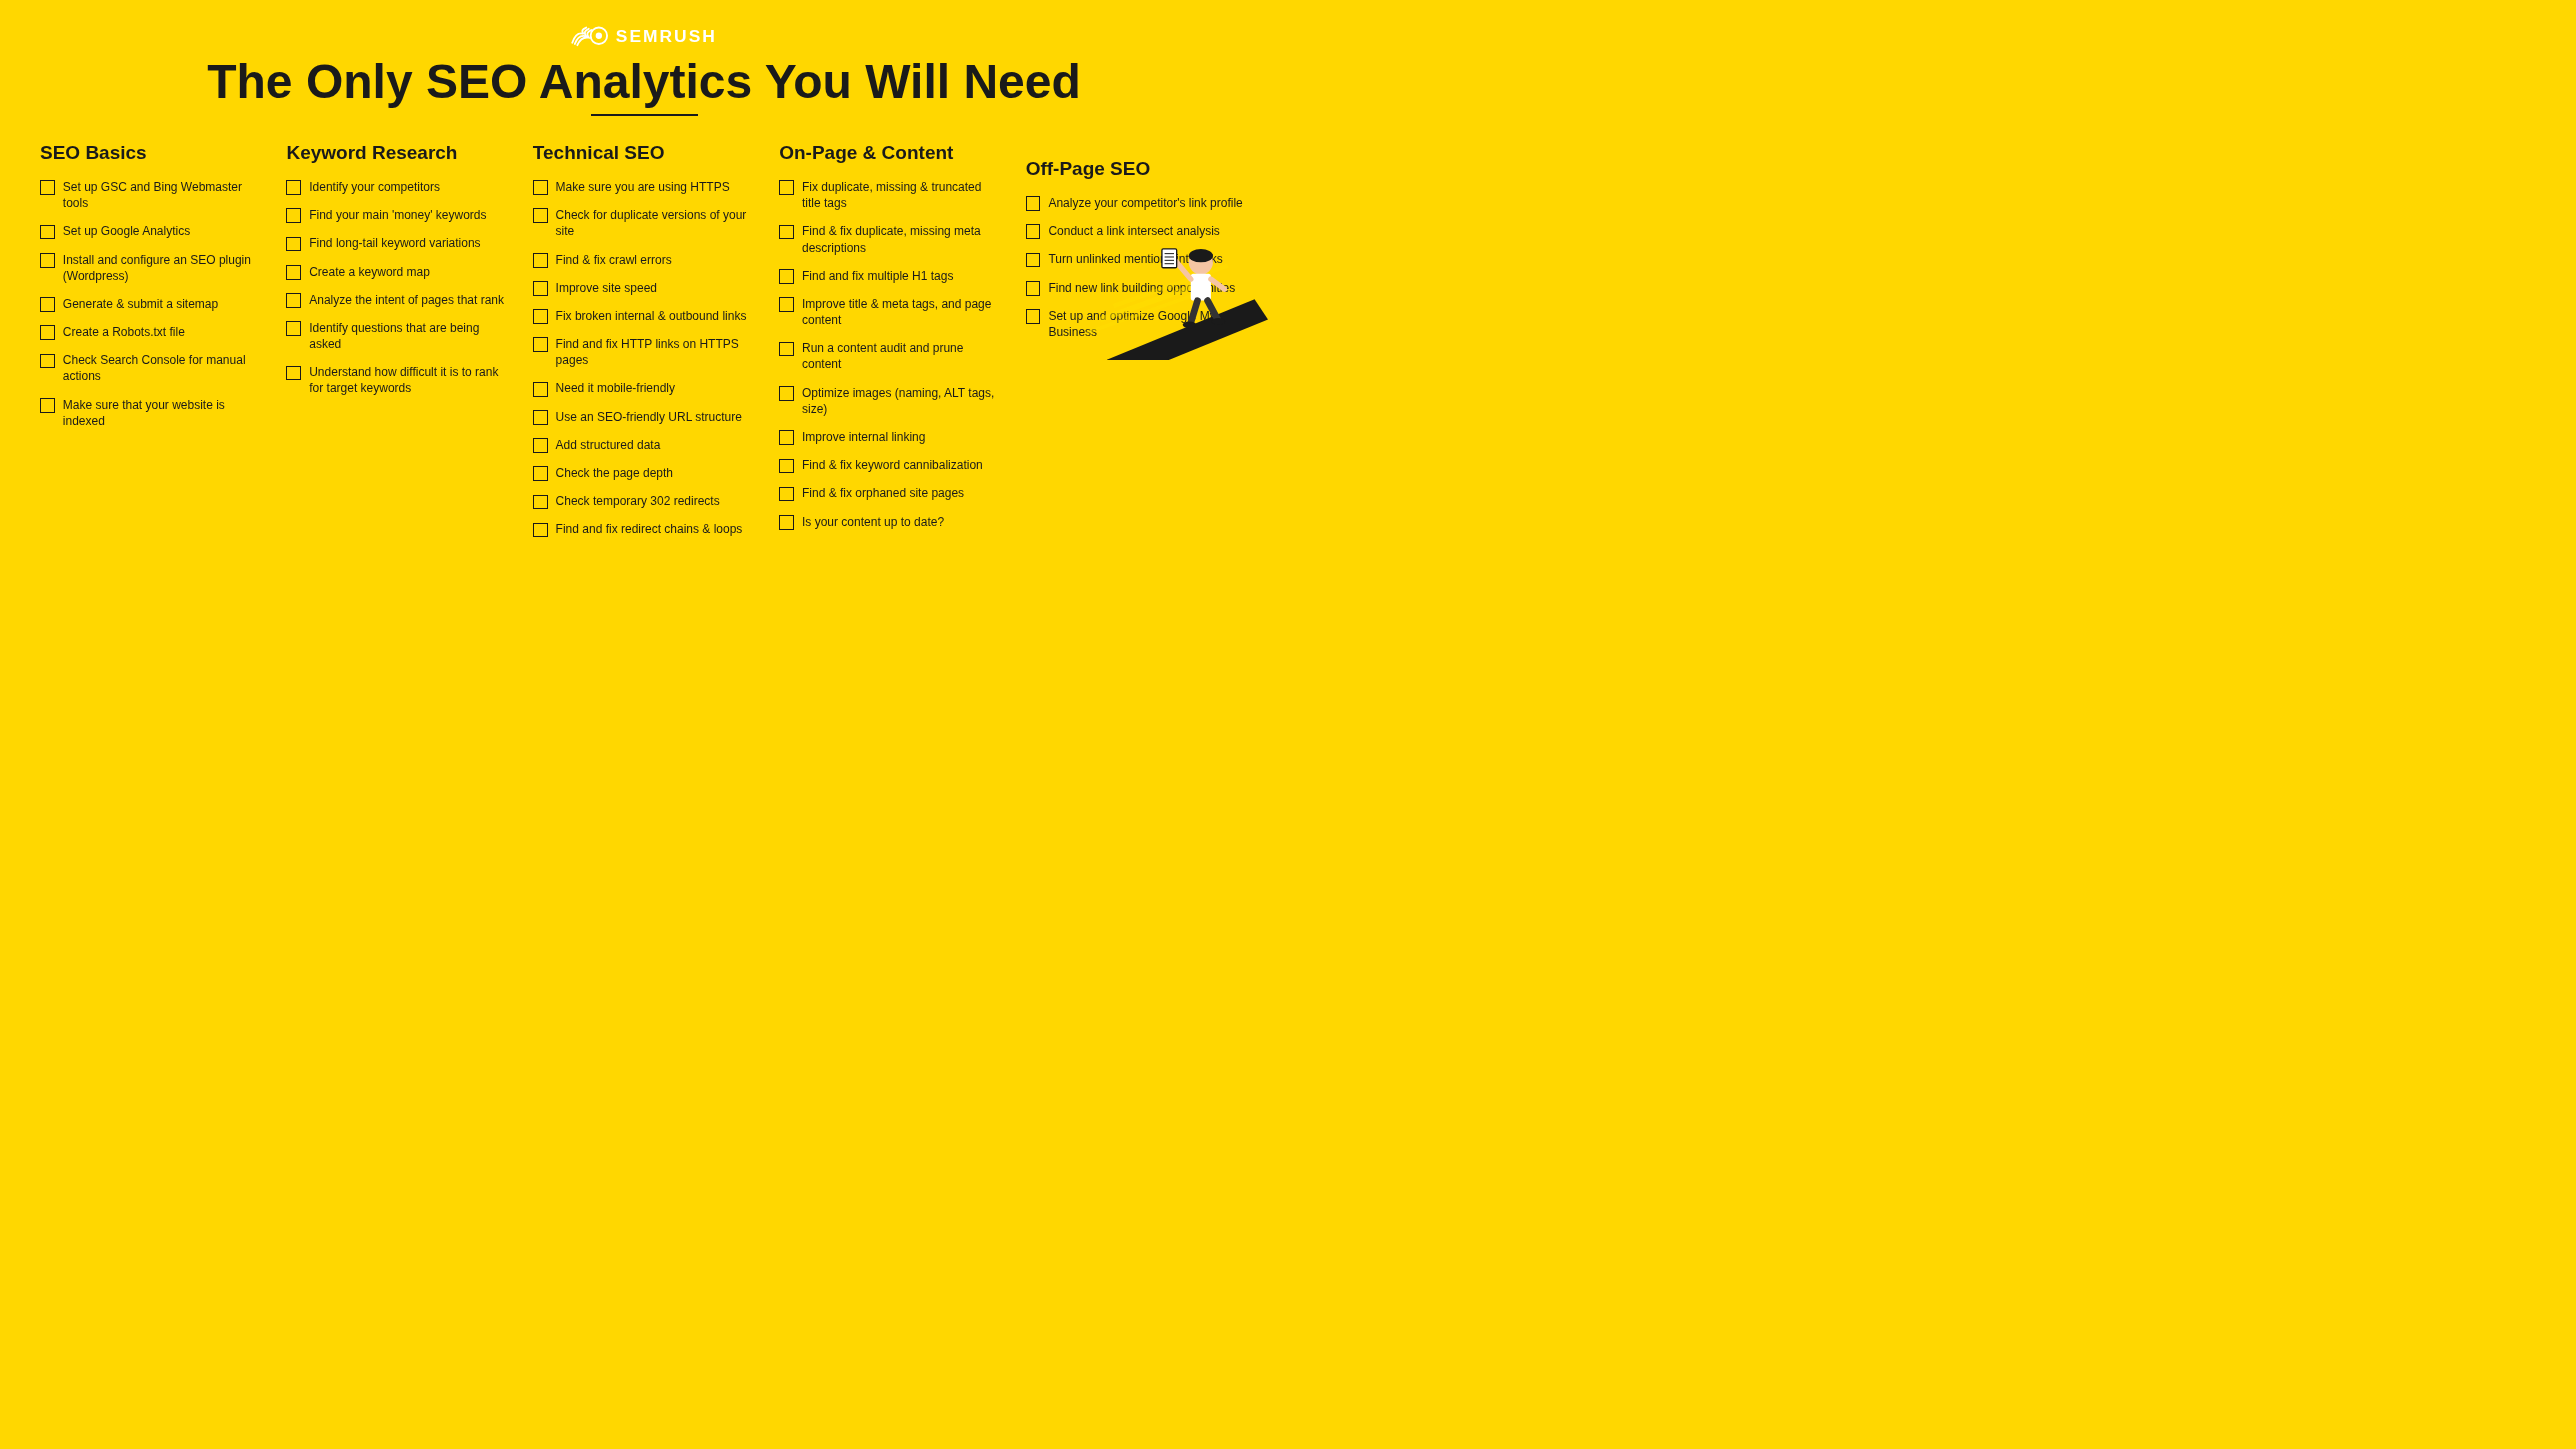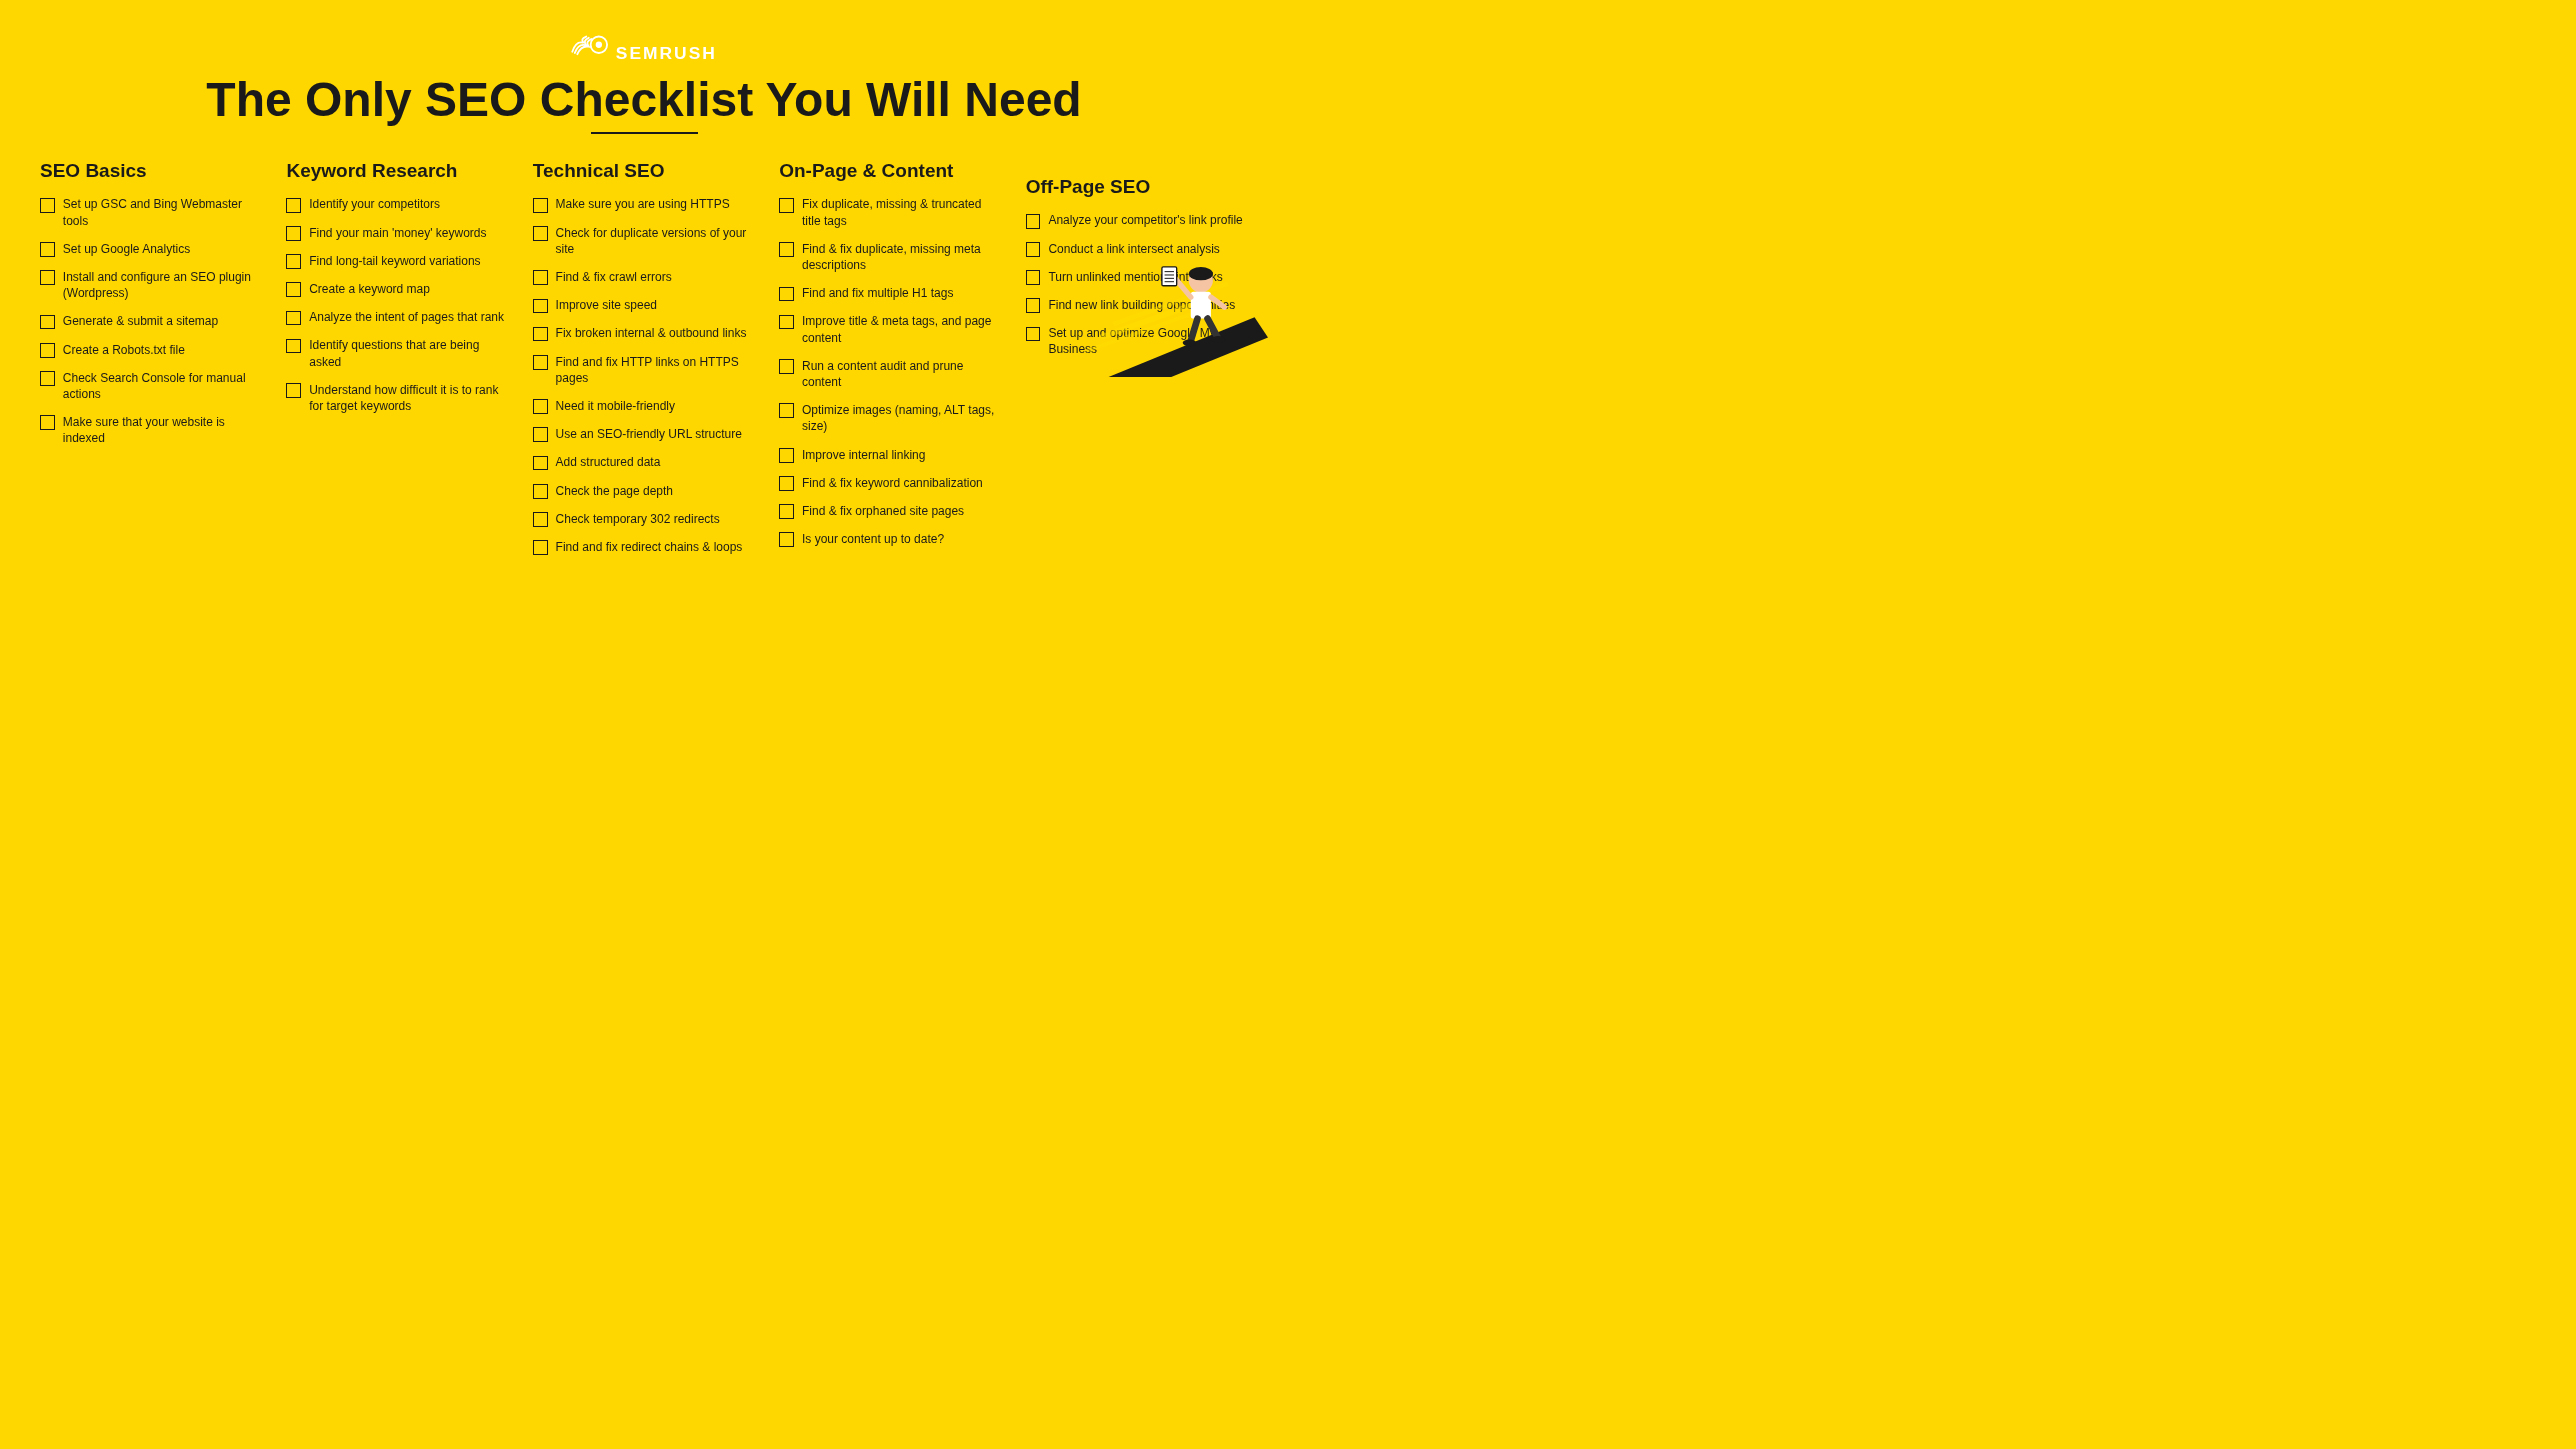--- a/index.html
+++ b/index.html
@@ -40,7 +40,6 @@
       color: #fff;
       letter-spacing: 2px;
       text-transform: uppercase;
-      margin-top: 18px;
     }
     .main-title {
       font-size: 48px;

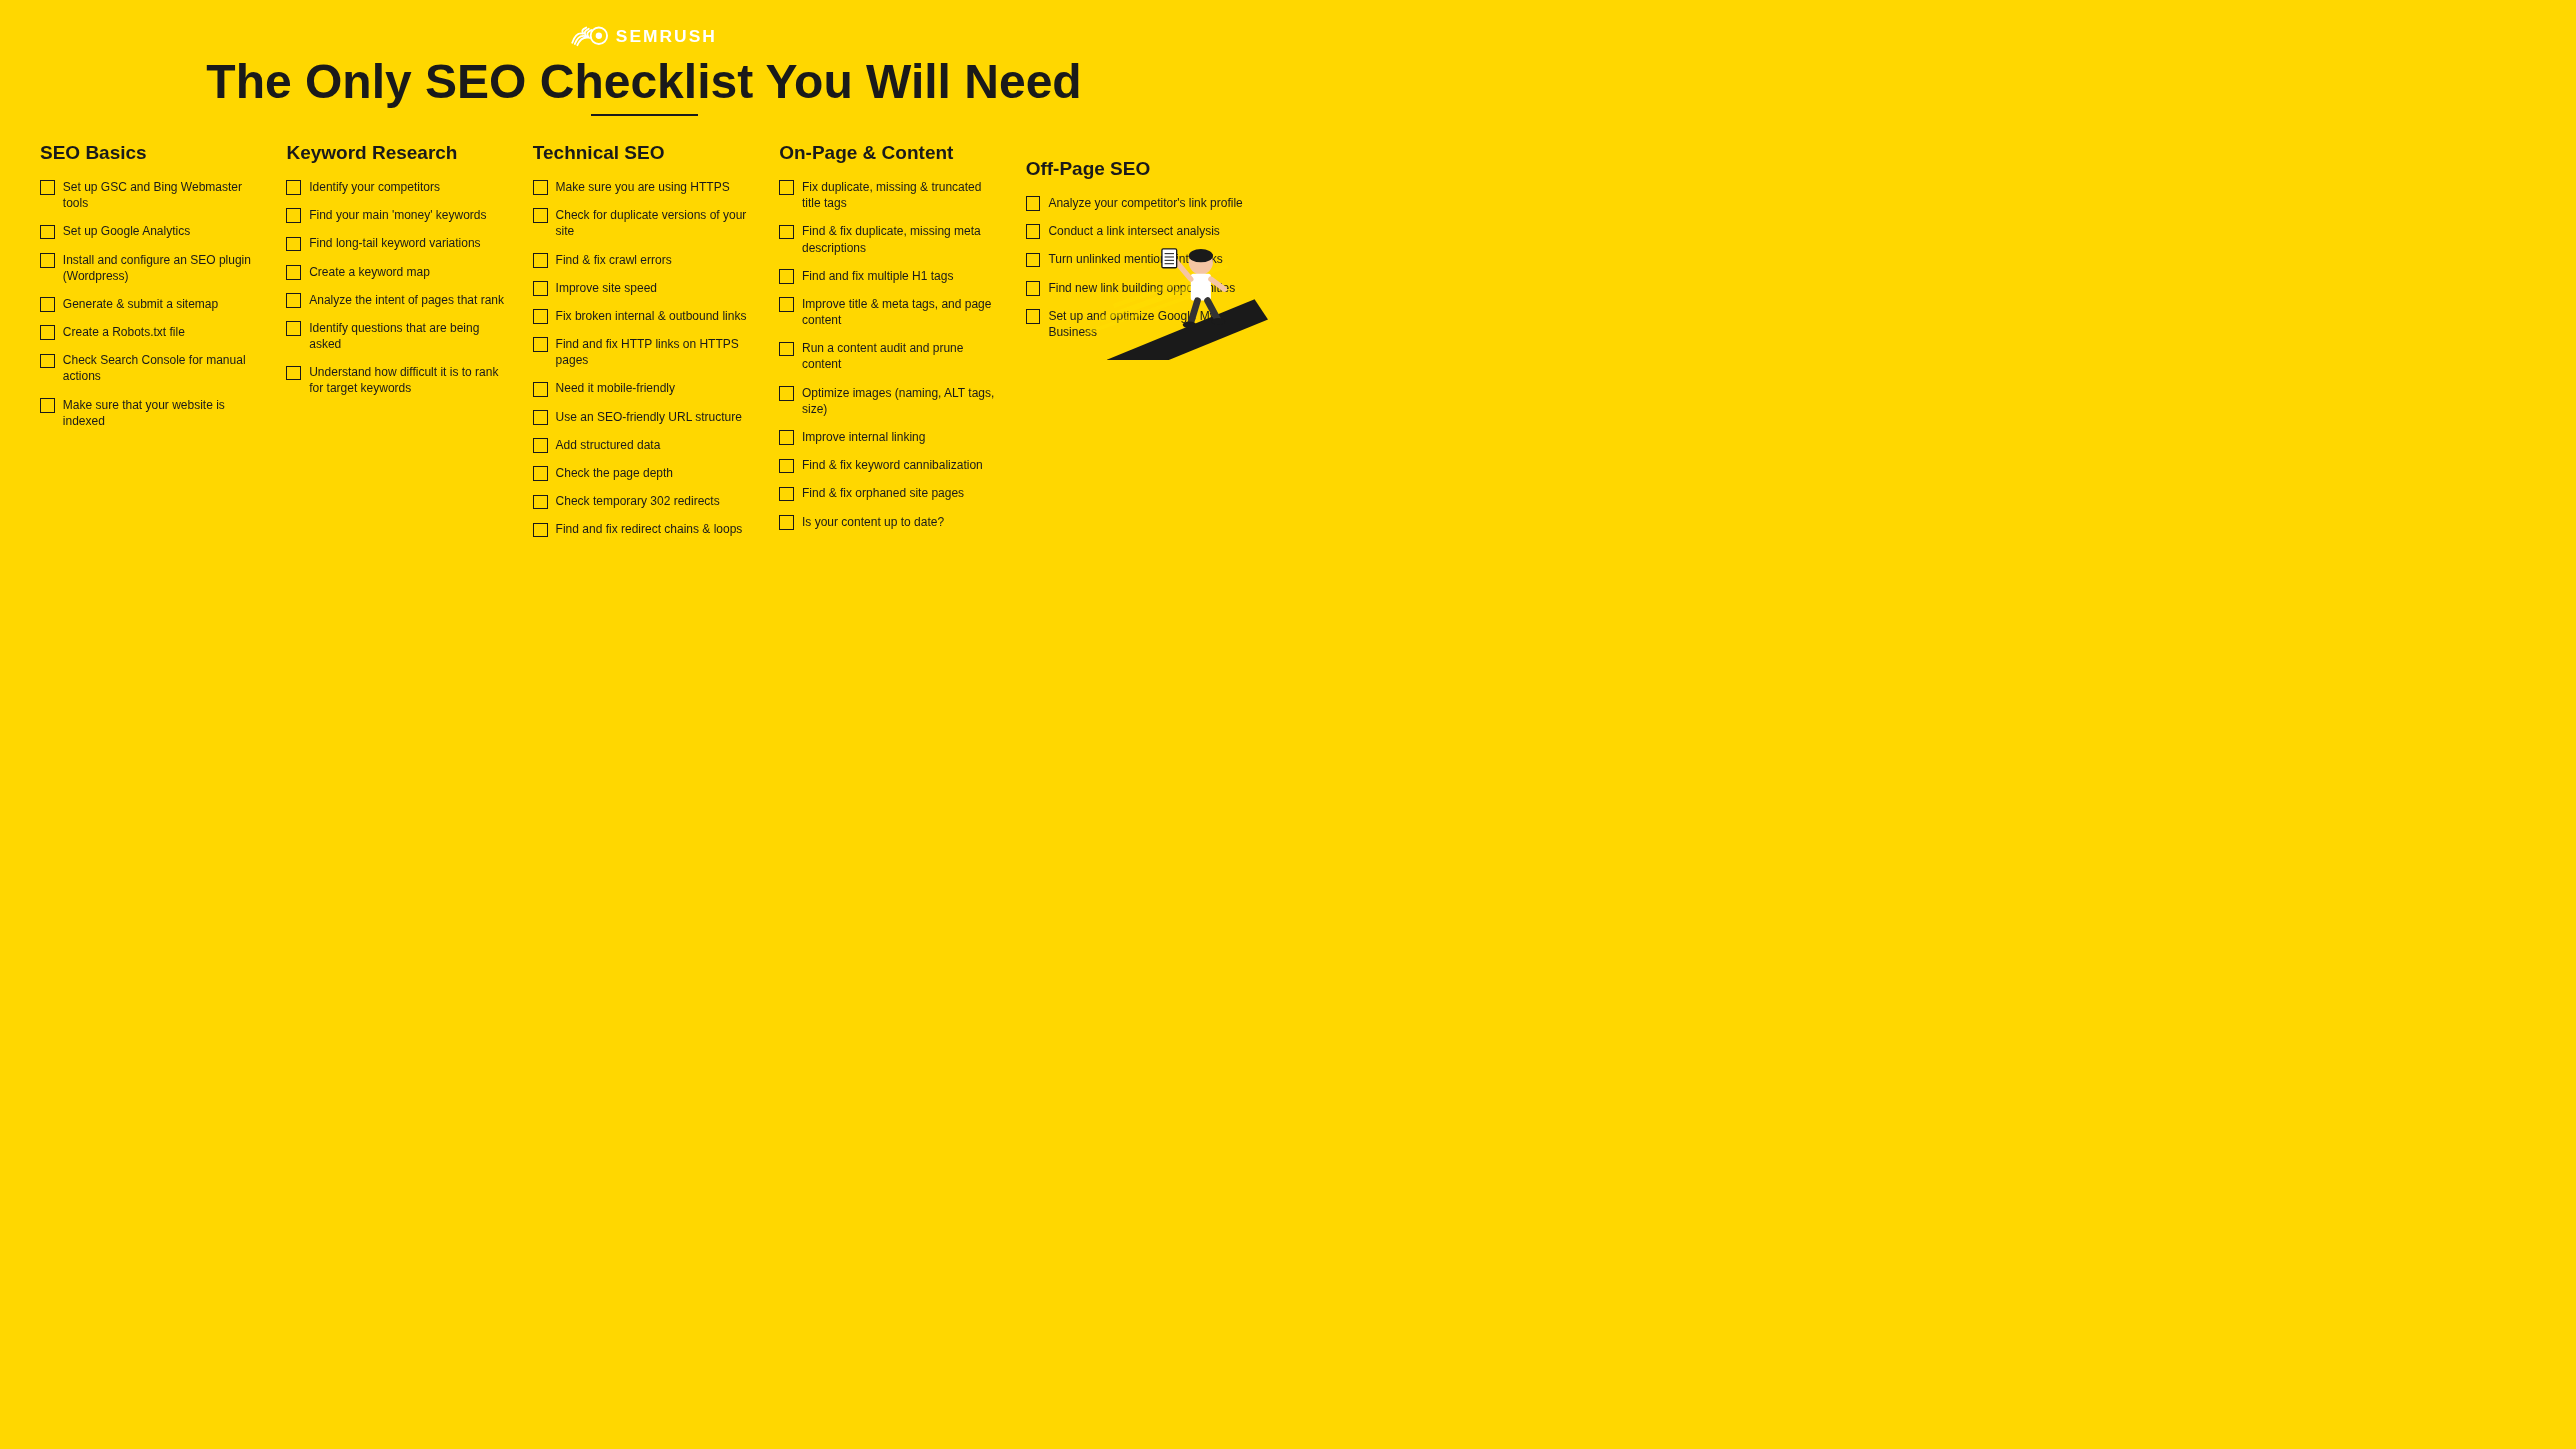--- a/index.html
+++ b/index.html
@@ -136,7 +136,7 @@
       </div>
       <span class="logo-text">SEMRUSH</span>
     </div>
-    <h1 class="main-title">The Only SEO Checklist You Will Need</h1>
+    <h1 class="main-title">The Only SEO Analytics You Will Need</h1>
     <div class="title-underline"></div>
   </div>
 

